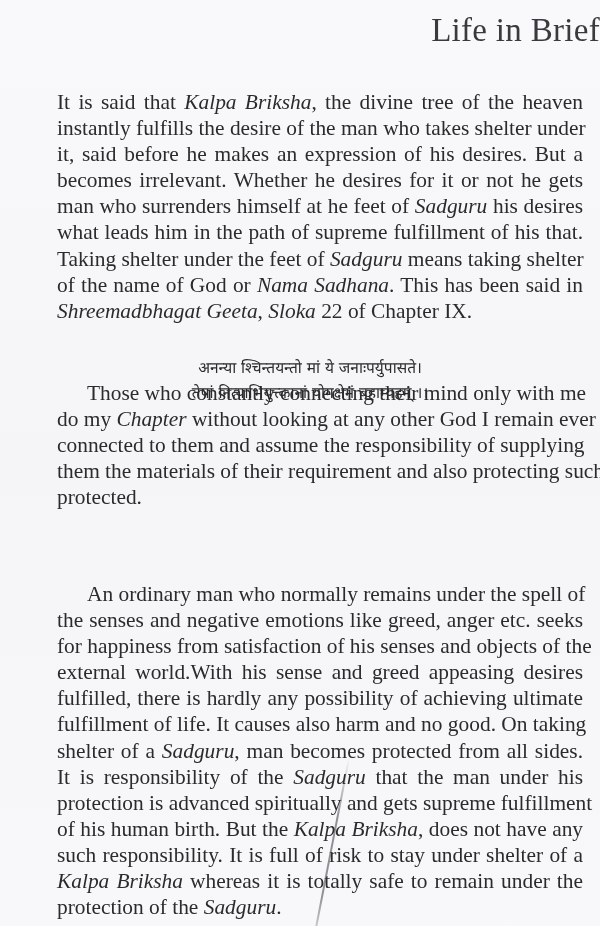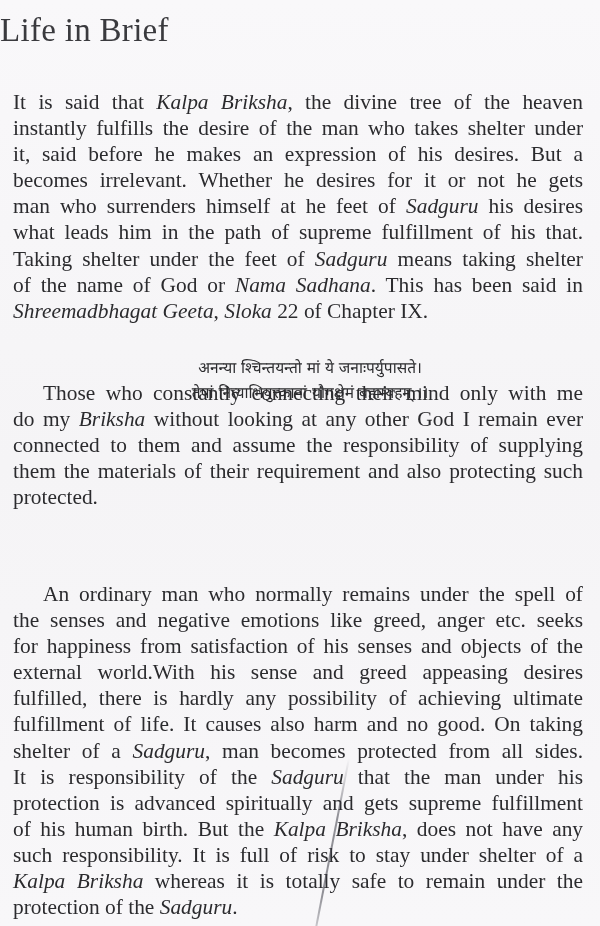--- a/index.html
+++ b/index.html
@@ -43,7 +43,7 @@
       top: 10px;
       left: 0;
       width: 600px;
-      text-align: left;
+      text-align: right;
       font-size: 33px;
       line-height: 40px;
       color: #3a3a3e;

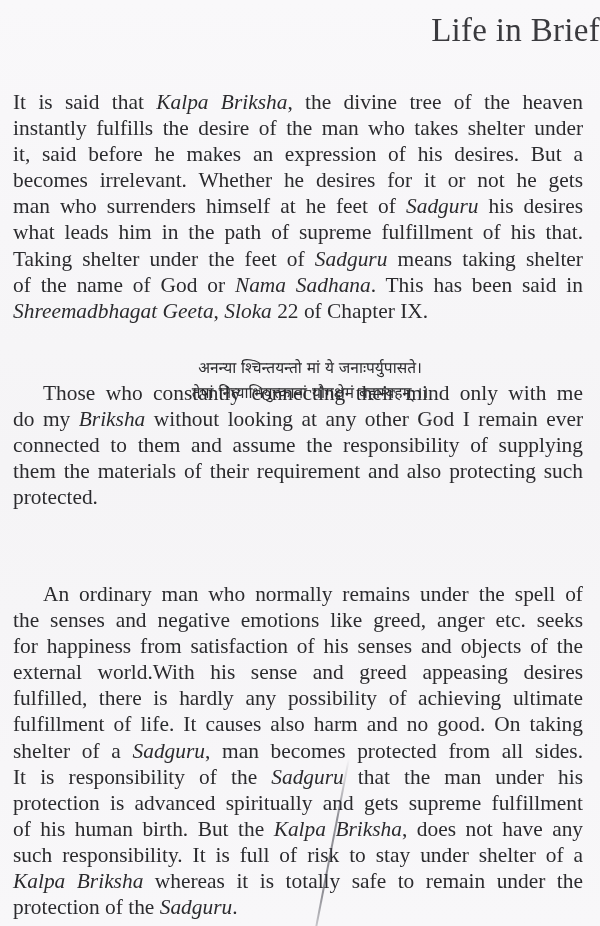--- a/index.html
+++ b/index.html
@@ -66,6 +66,7 @@
       text-align: justify;
       text-align-last: justify;
       white-space: nowrap;
+      margin-left: 44px;
     }
     .line.last {
       text-align-last: left;

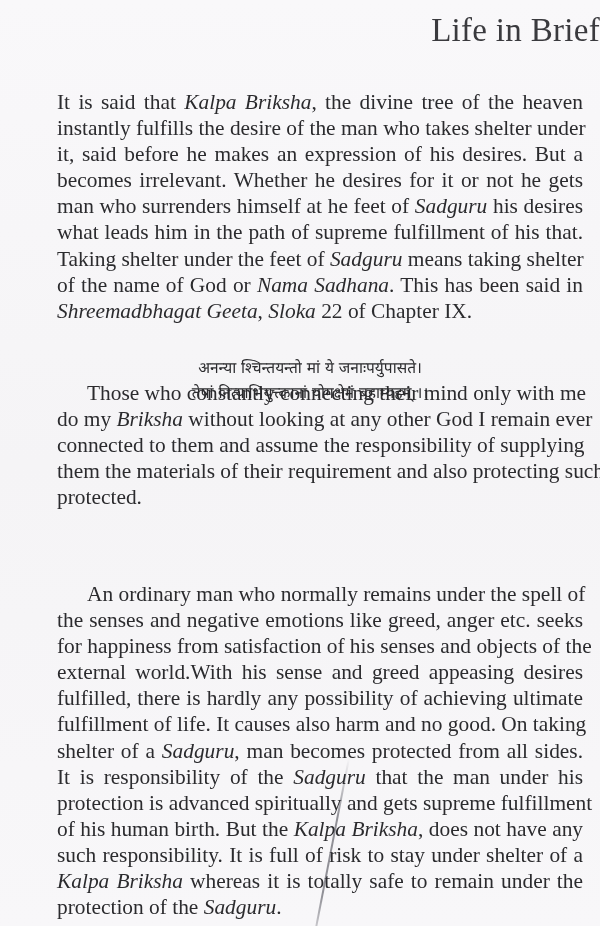--- a/index.html
+++ b/index.html
@@ -122,7 +122,7 @@
 
   <div class="body-text para-2">
       <span class="line" style="padding-left: 30px;">Those who constantly connecting their mind only with me</span>
-      <span class="line">do my <i>Briksha</i> without looking at any other God I remain ever</span>
+      <span class="line">do my <i>Chapter</i> without looking at any other God I remain ever</span>
       <span class="line">connected to them and assume the responsibility of supplying</span>
       <span class="line">them the materials of their requirement and also protecting such</span>
       <span class="line last">protected.</span>

